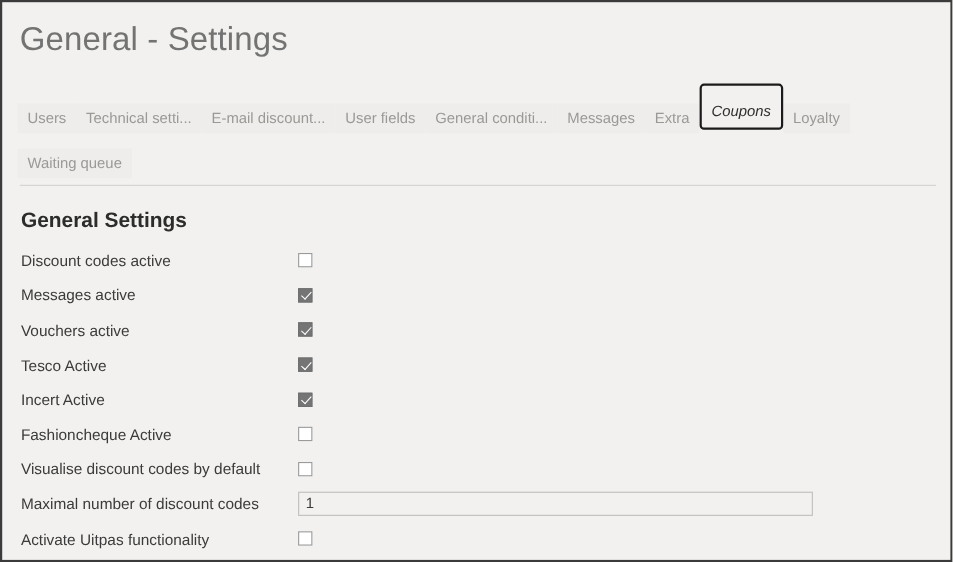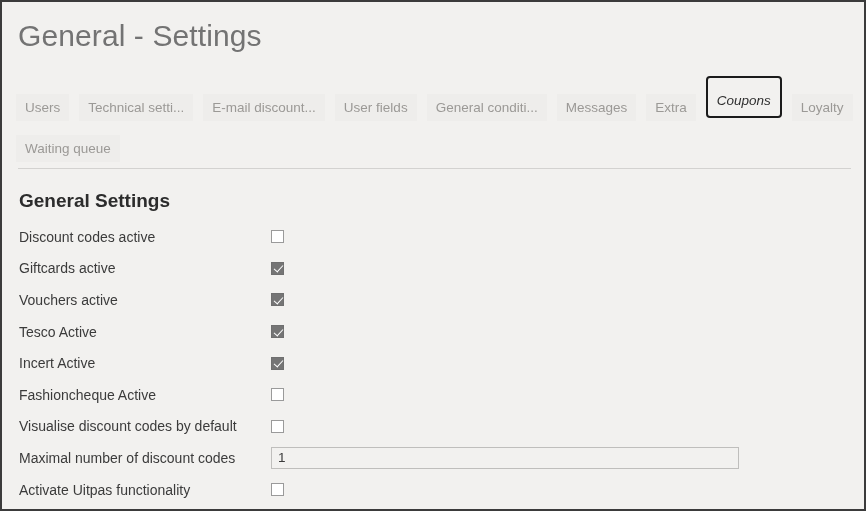--- a/index.html
+++ b/index.html
@@ -39,7 +39,7 @@
   .tab-row {
     display: flex;
     align-items: stretch;
-    gap: 10px;
+    gap: 0;
     height: 27px;
     margin-bottom: 14px;
   }

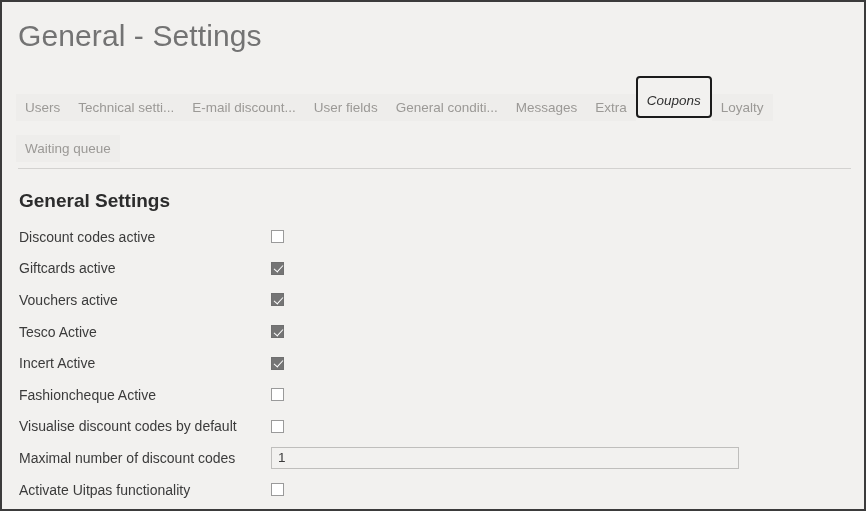--- a/index.html
+++ b/index.html
@@ -174,7 +174,7 @@
         <span class="cb"></span>
       </div>
       <div class="setting-row">
-        <div class="setting-label">Giftcards active</div>
+        <div class="setting-label">Messages active</div>
         <span class="cb checked"></span>
       </div>
       <div class="setting-row">

